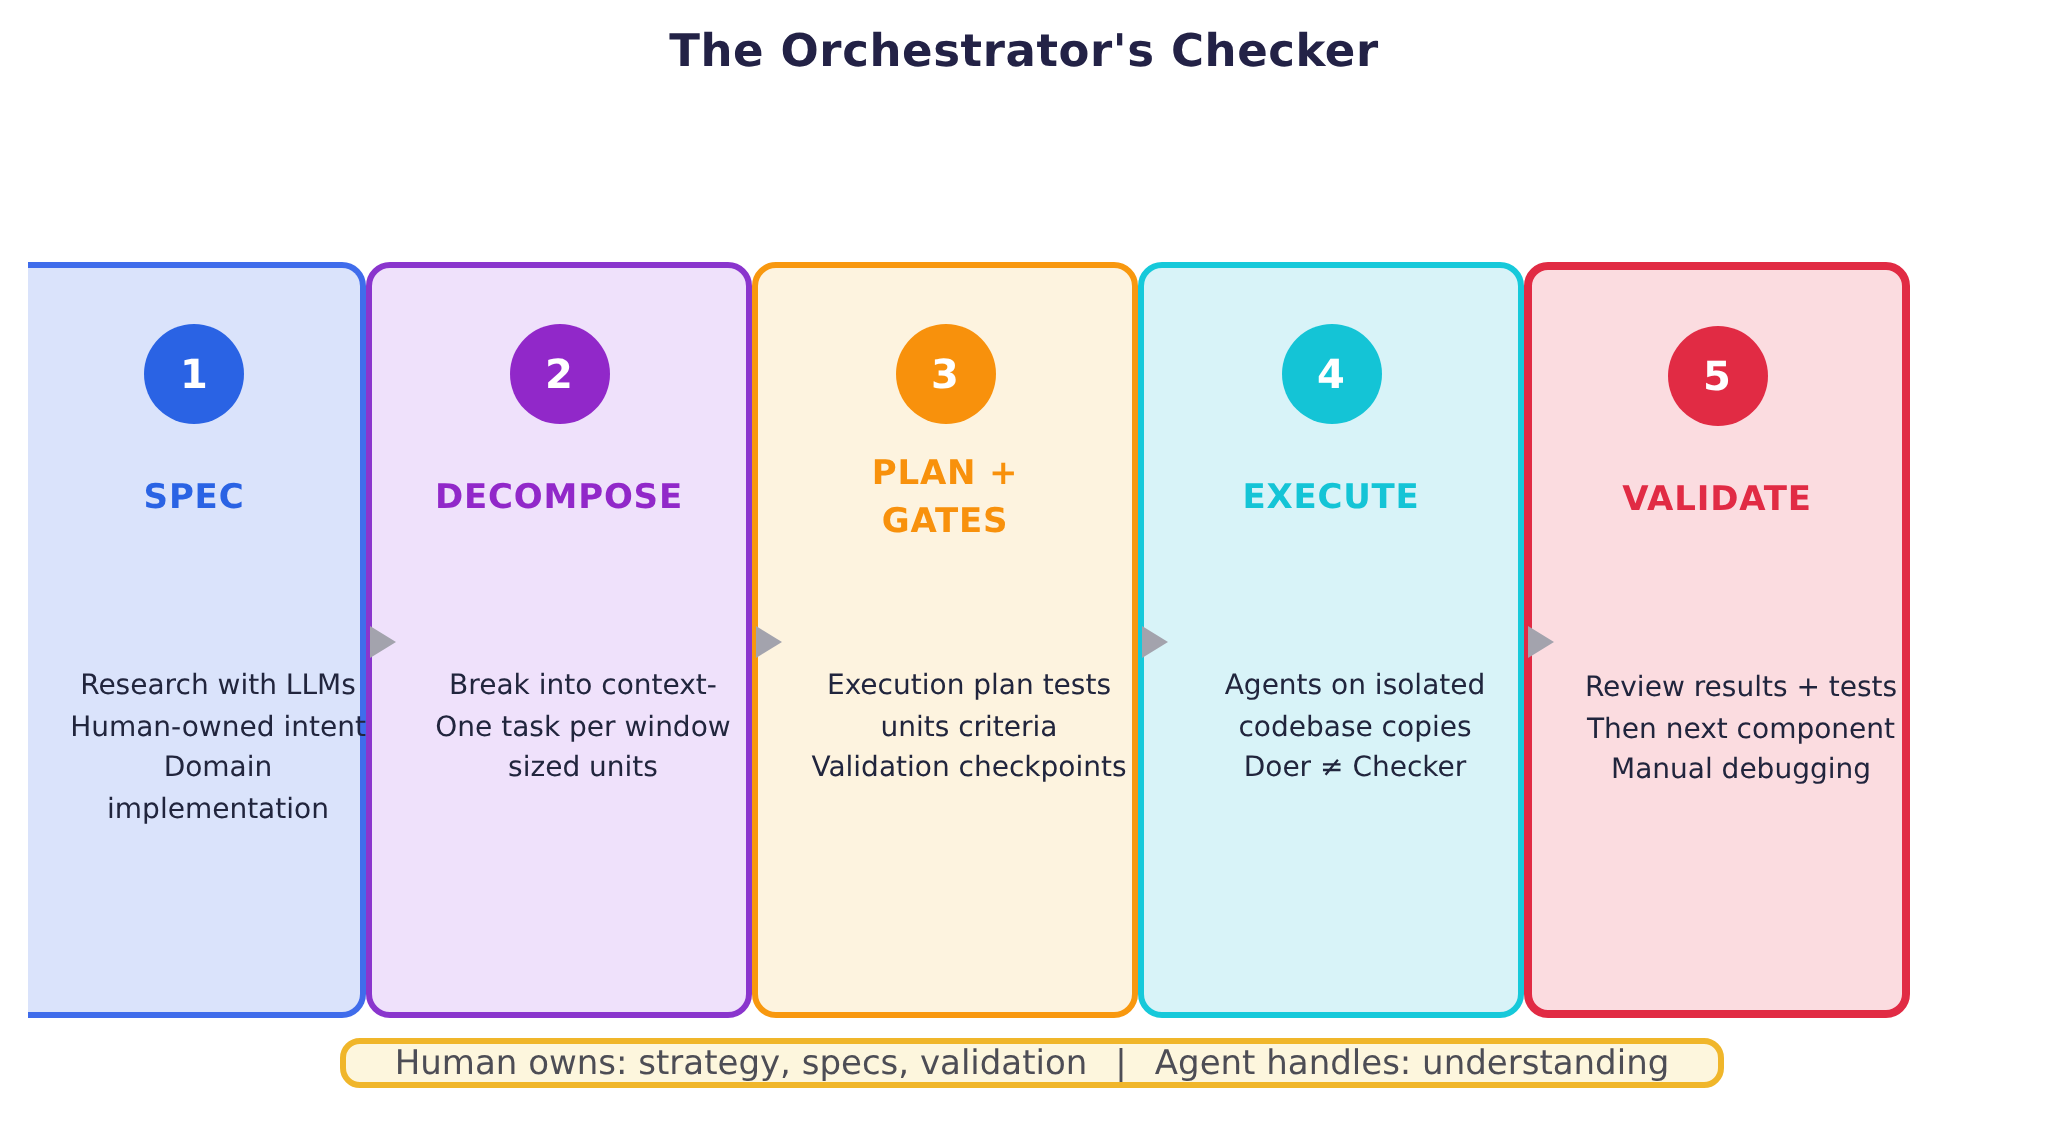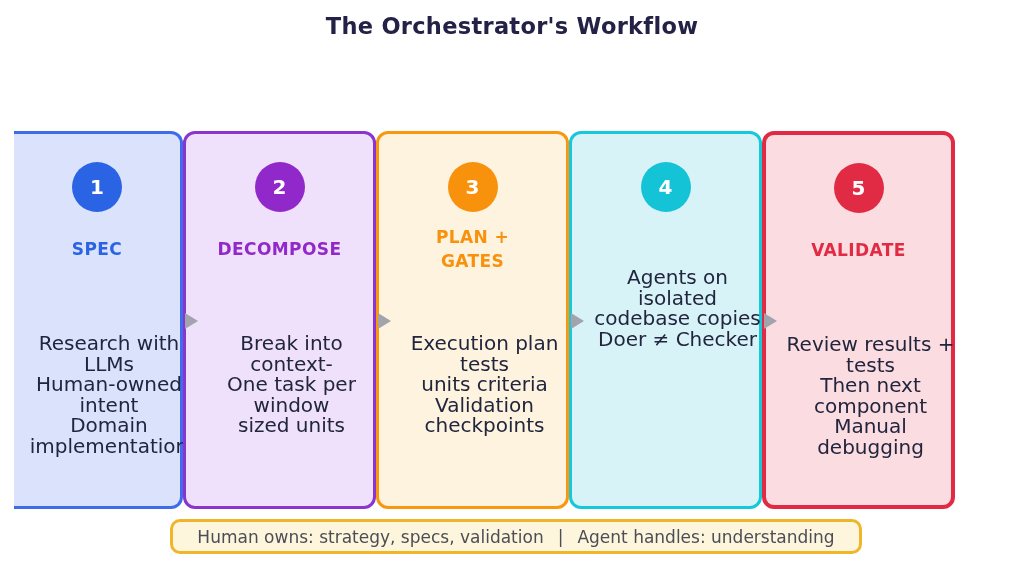--- a/index.html
+++ b/index.html
@@ -126,7 +126,7 @@
 
 <div class="stage">
 
-  <div class="title">The Orchestrator's Workflow</div>
+  <div class="title">The Orchestrator's Checker</div>
 
   <div class="workflow-row" style="--arrow: #a3a3ad;">
 

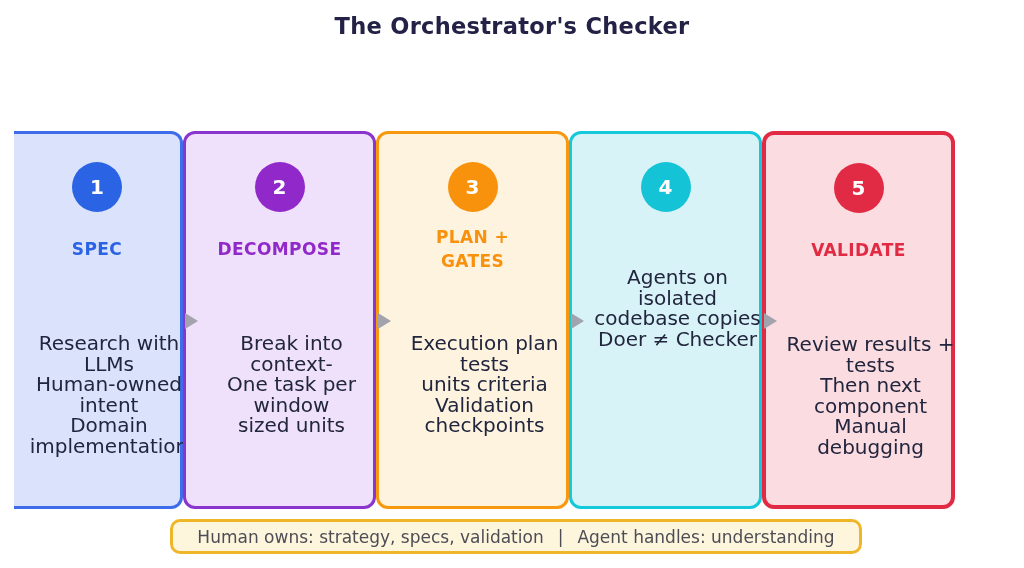--- a/index.html
+++ b/index.html
@@ -171,6 +171,7 @@
       <div class="num-circle">
         <span>4</span>
       </div>
+      <div class="step-label">EXECUTE</div>
       <div class="step-body">
         <div>Agents on isolated</div>
         <div>codebase copies</div>

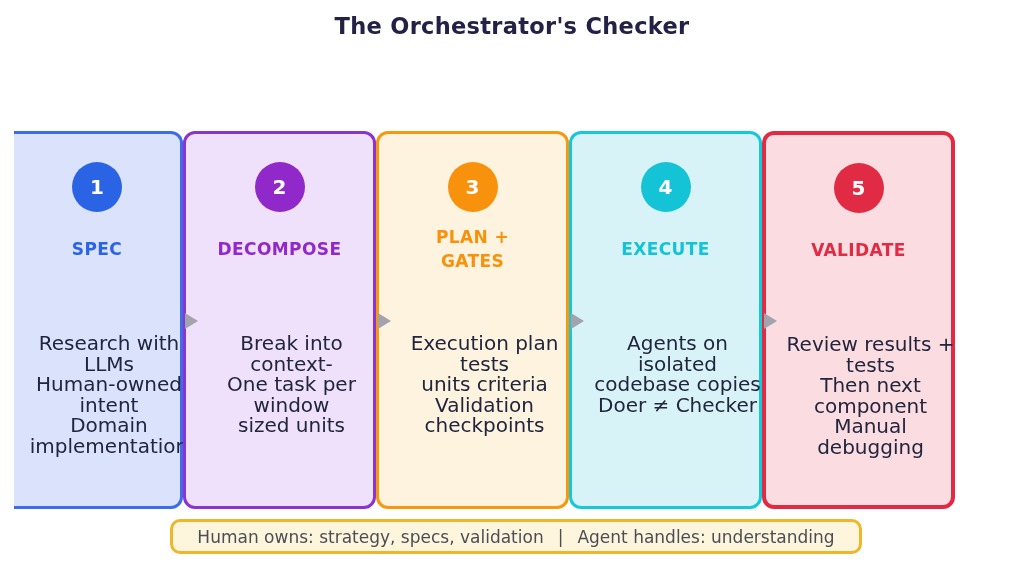--- a/index.html
+++ b/index.html
@@ -80,7 +80,7 @@
   .step-body {
     margin-top: 55px;
     text-align: center;
-    font-size: 20px;
+    font-size: 14px;
     line-height: 20.5px;
     color: #21253d;
     width: 100%;

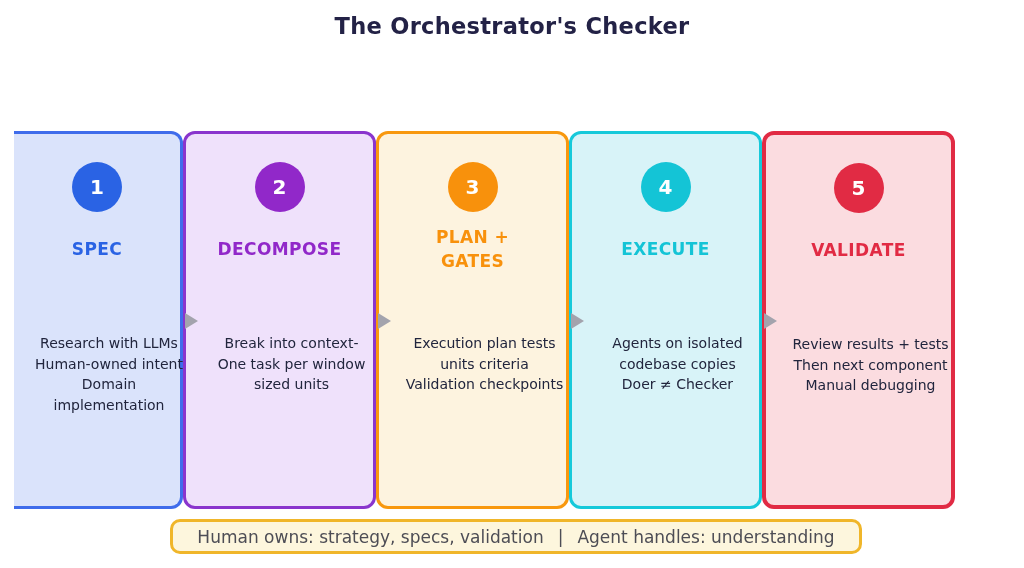--- a/index.html
+++ b/index.html
@@ -106,7 +106,7 @@
     left: 170px;
     top: 519px;
     width: 692px;
-    height: 35px;
+    height: 25px;
     background: var(--fill);
     border: 3px solid var(--border);
     border-radius: 10px;

